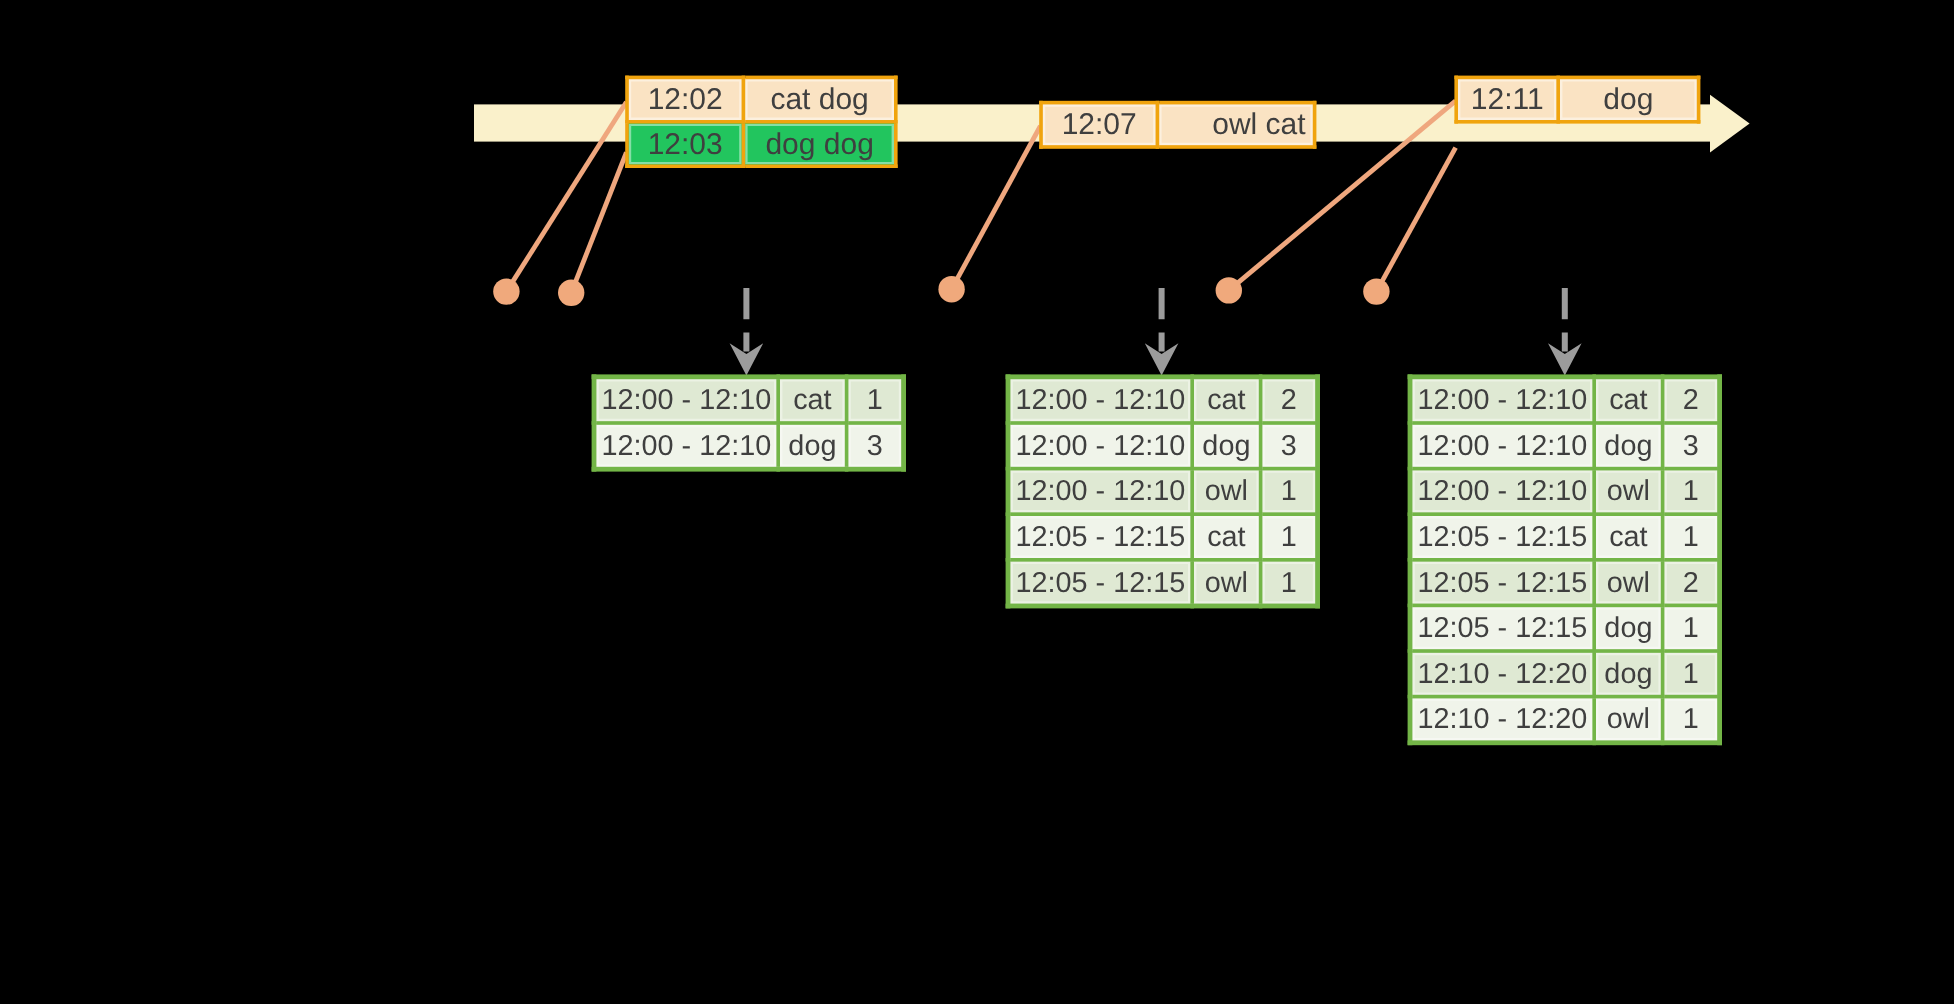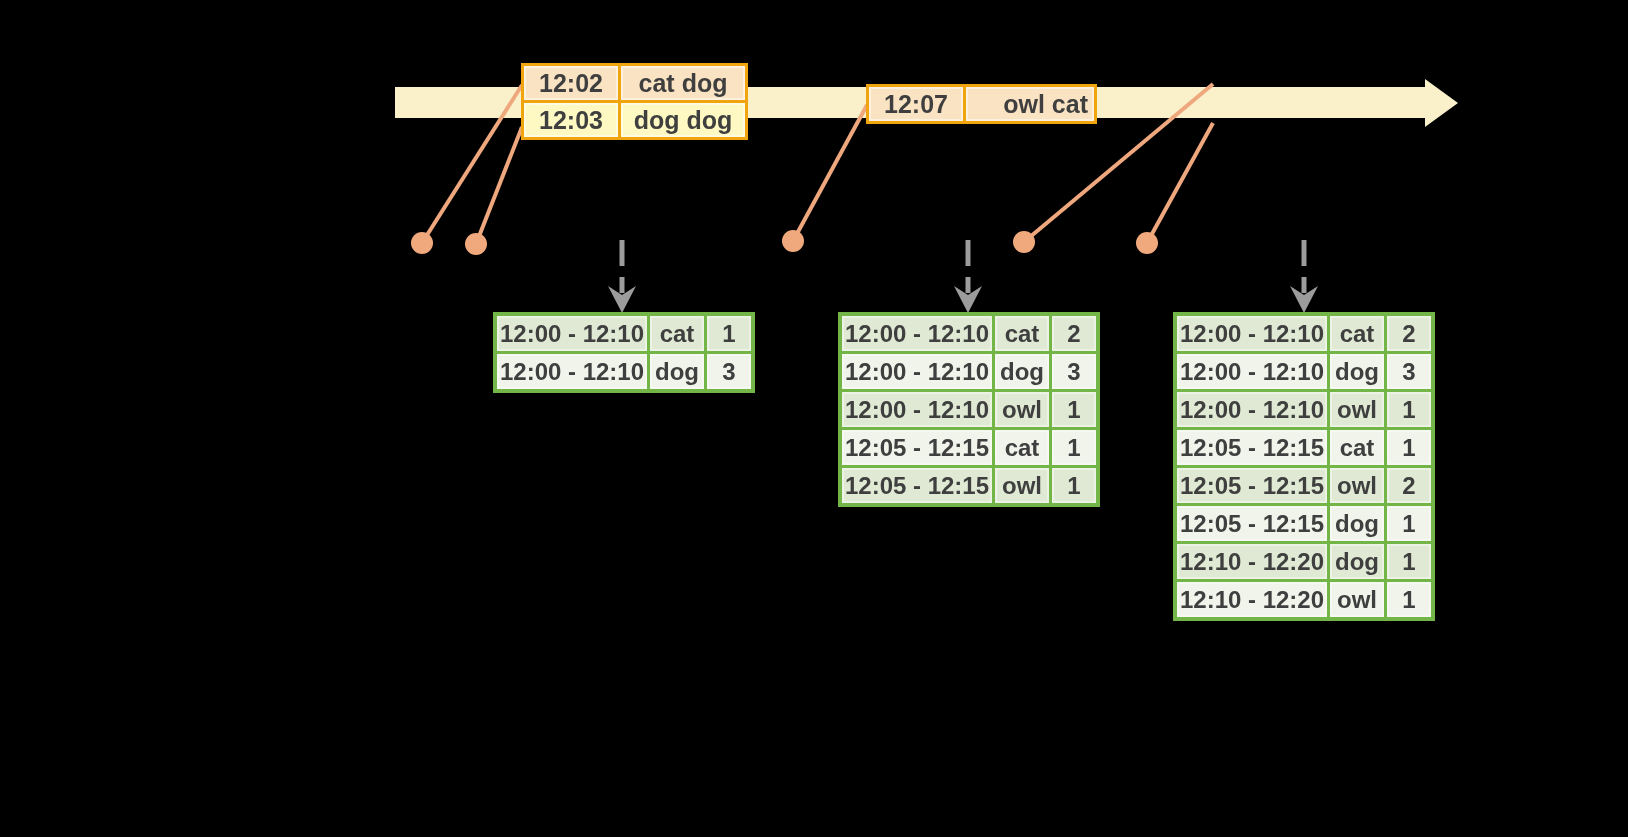--- a/index.html
+++ b/index.html
@@ -5,7 +5,7 @@
   html,body{margin:0;padding:0;background:#000;}
   #canvas{
     position:relative;width:1628px;height:837px;background:#000000;overflow:hidden;
-    font-family:"Liberation Sans","DejaVu Sans",sans-serif;color:#3F3F3F;font-weight:bold;
+    font-family:"Liberation Sans","DejaVu Sans",sans-serif;color:#3F3F3F;
   }
   
   #timeline-band{position:absolute;left:395px;top:87px;width:1030px;height:31px;background:#FAF1CB;z-index:0;}

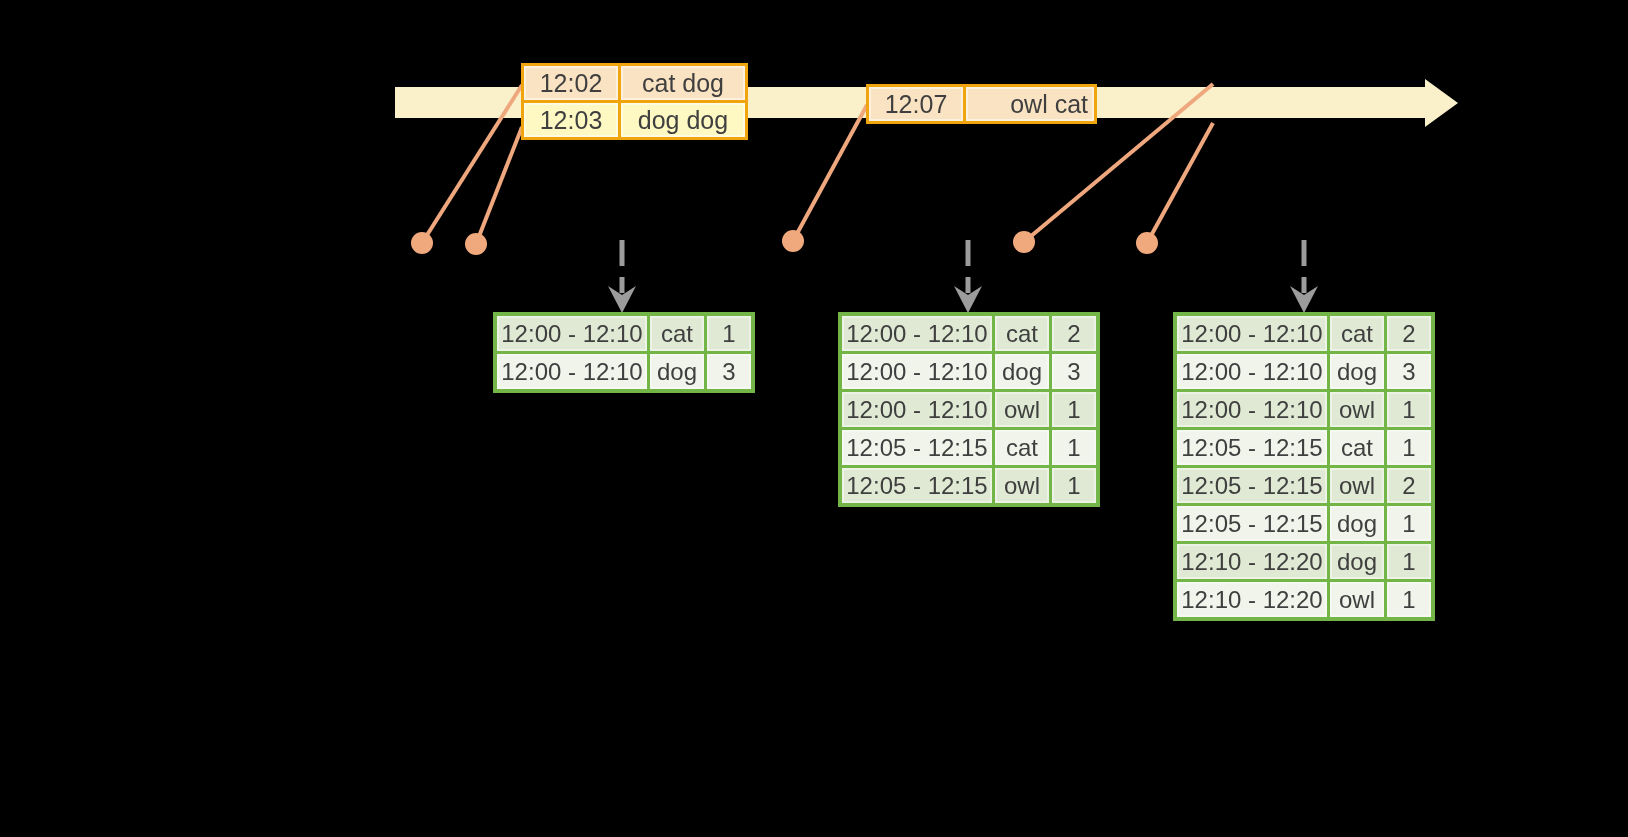--- a/index.html
+++ b/index.html
@@ -103,6 +103,10 @@
 
   <table class="event-box" id="ebox3">
     <tbody>
+        <tr>
+      <td class="t">12:11</td>
+      <td class="w">dog</td>
+    </tr>
   </tbody>
     </table>
 

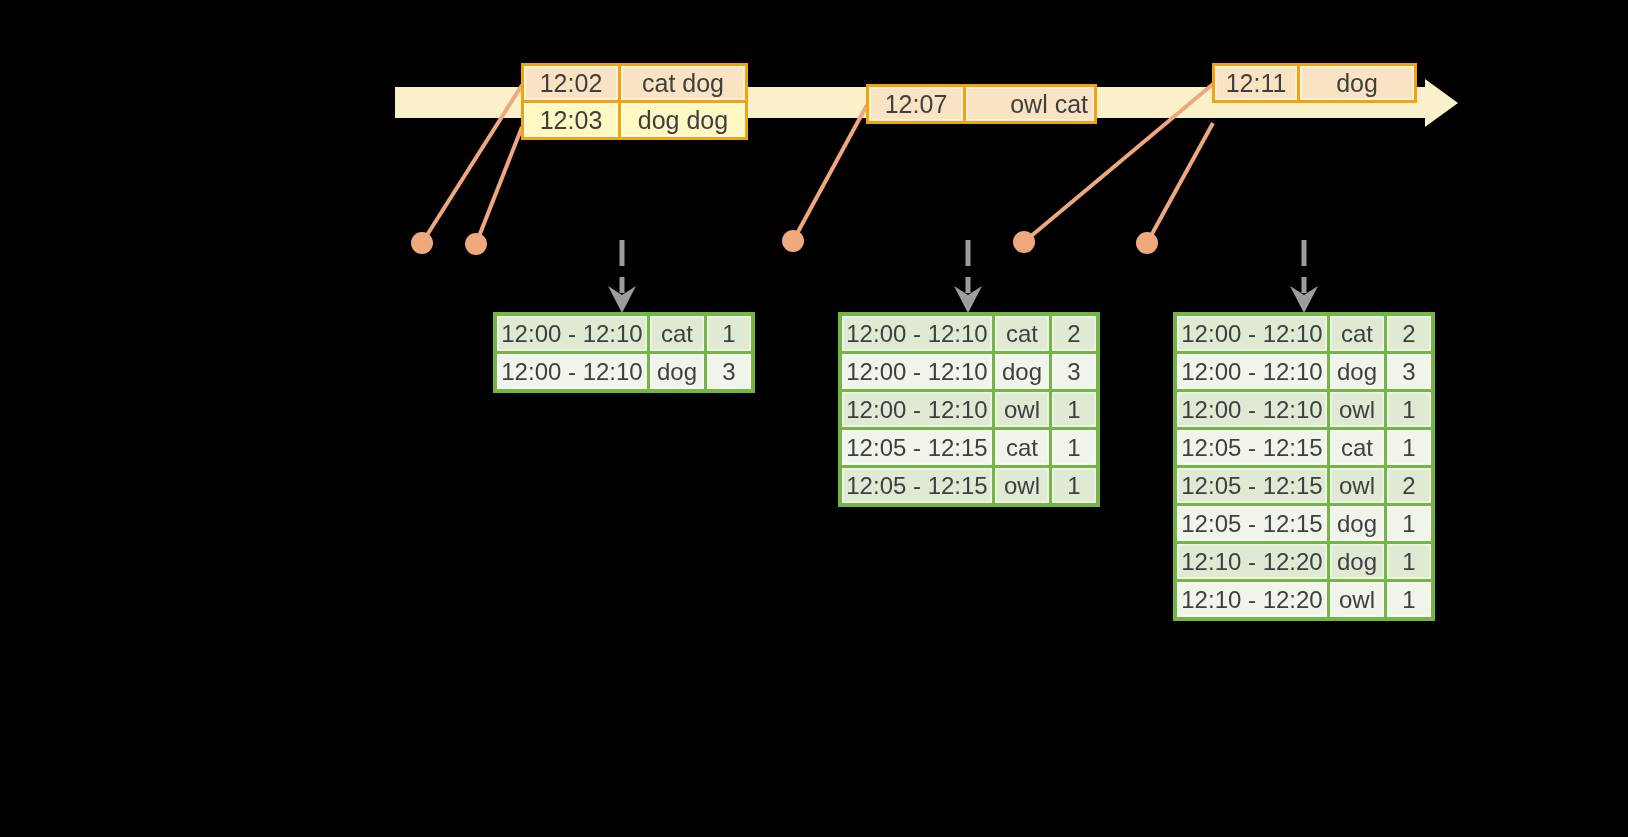--- a/index.html
+++ b/index.html
@@ -21,7 +21,7 @@
     box-shadow:inset 0 0 0 2px rgba(255,255,255,0.45);
   }
   table.event-box tr:first-child td{background:#FAE3C3;}
-  table.event-box tr:nth-child(2) td{background:#fef9c3;}
+  table.event-box tr:nth-child(2) td{background:#22c55e;}
   #ebox1{left:521px;top:63px;}
   #ebox1 td.t{width:82px;} #ebox1 td.w{width:112px;text-align:center;}
   #ebox2{left:866px;top:84px;}

